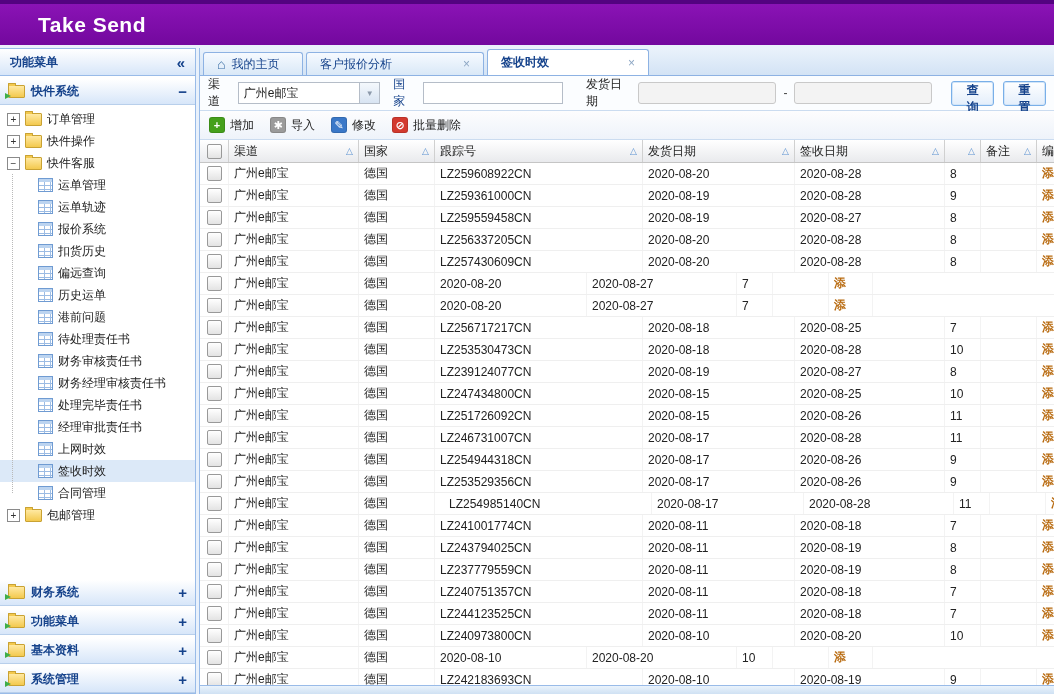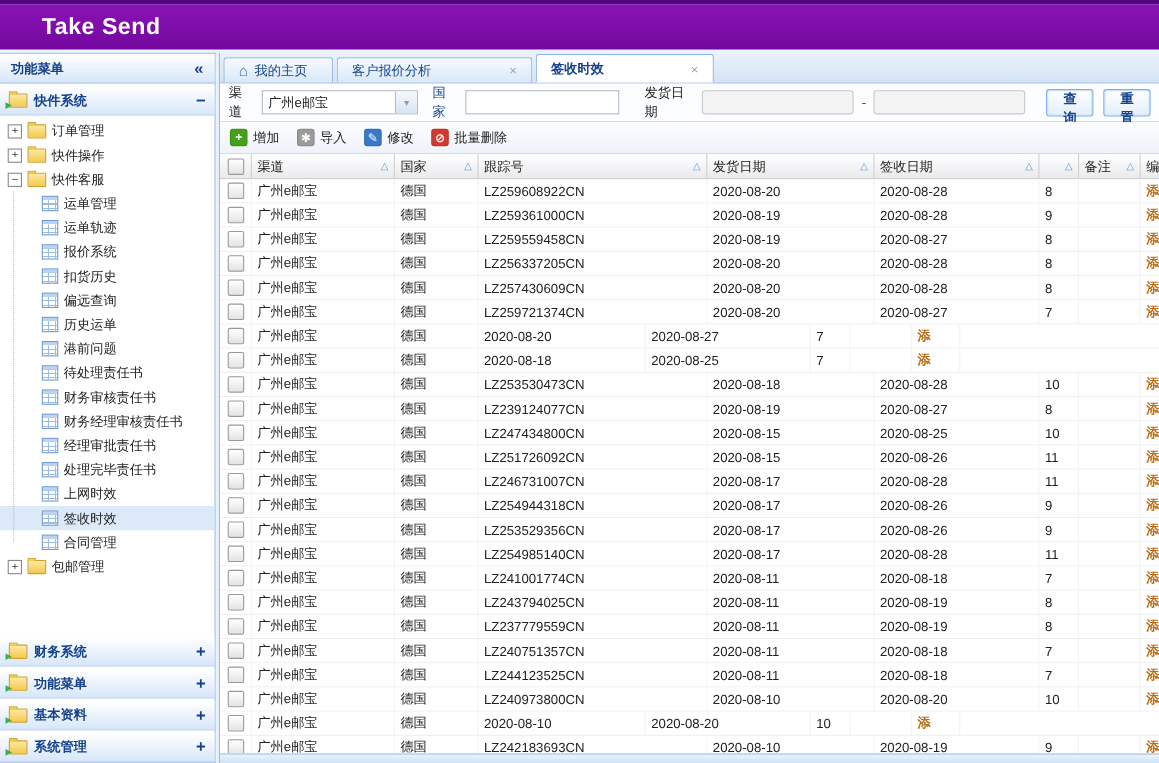--- a/index.html
+++ b/index.html
@@ -389,7 +389,6 @@
               </div>
               <div class="gc" style="width: 130px;">广州e邮宝</div>
               <div class="gc" style="width: 76px;">德国</div>
-              <div class="gc" style="width: 208px;">LZ259721374CN</div>
               <div class="gc" style="width: 152px;">2020-08-20</div>
               <div class="gc" style="width: 150px;">2020-08-27</div>
               <div class="gc" style="width: 36px;">7</div>

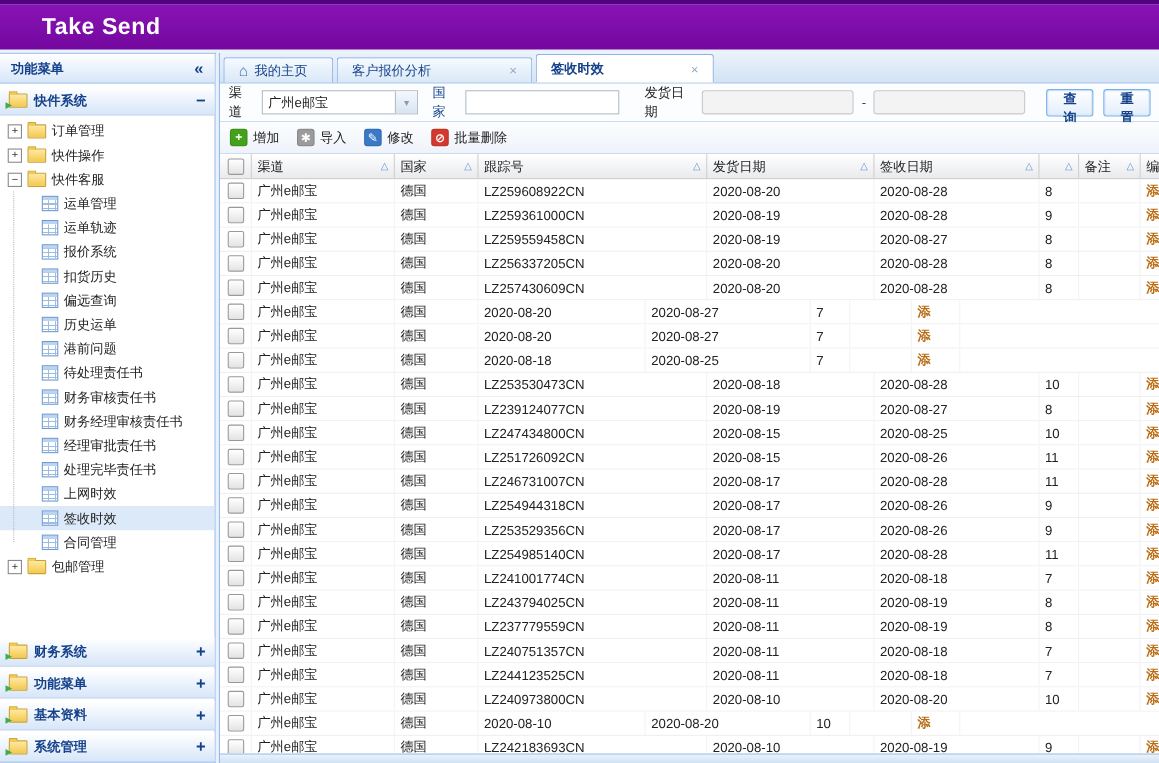--- a/index.html
+++ b/index.html
@@ -417,6 +417,7 @@
               </div>
               <div class="gc" style="width: 130px;">广州e邮宝</div>
               <div class="gc" style="width: 76px;">德国</div>
+              <div class="gc" style="width: 208px;">LZ256717217CN</div>
               <div class="gc" style="width: 152px;">2020-08-18</div>
               <div class="gc" style="width: 150px;">2020-08-25</div>
               <div class="gc" style="width: 36px;">7</div>

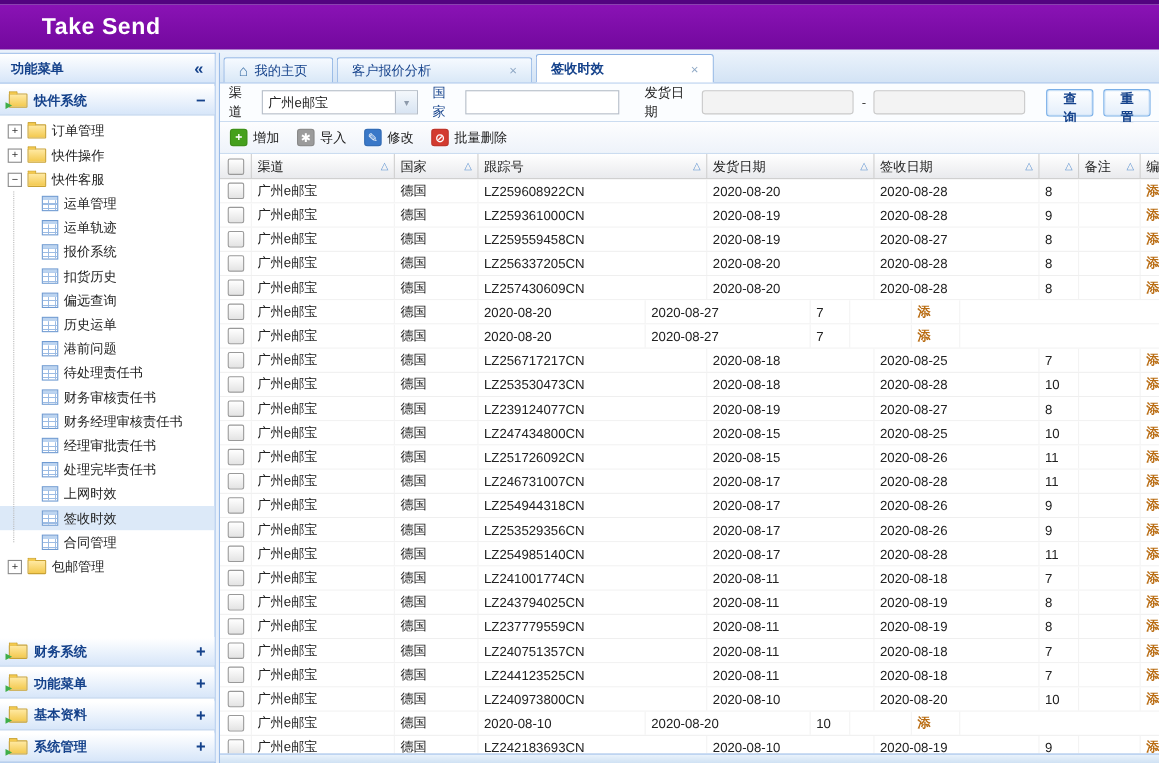--- a/index.html
+++ b/index.html
@@ -172,11 +172,11 @@
             </div>
             <div class="tnode child">
               <span class="leaf-icon"></span>
+              <span>处理完毕责任书</span>
+            </div>
+            <div class="tnode child">
+              <span class="leaf-icon"></span>
               <span>经理审批责任书</span>
-            </div>
-            <div class="tnode child">
-              <span class="leaf-icon"></span>
-              <span>处理完毕责任书</span>
             </div>
             <div class="tnode child">
               <span class="leaf-icon"></span>

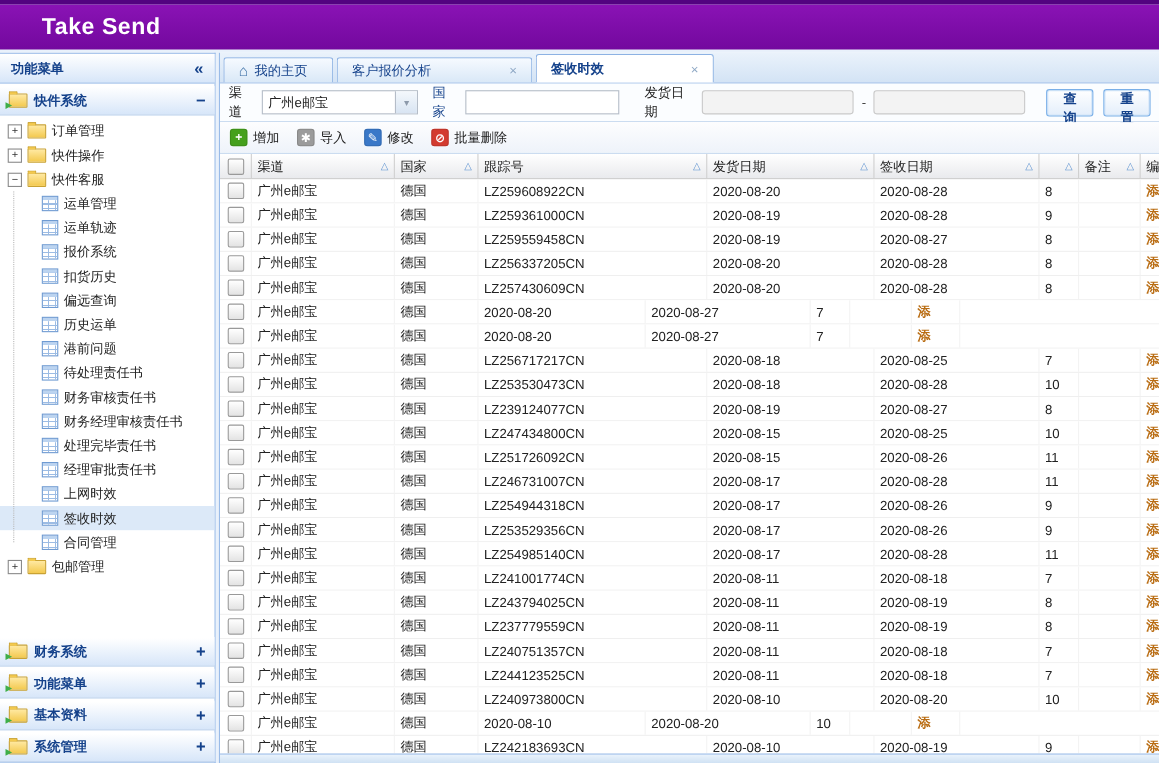--- a/index.html
+++ b/index.html
@@ -537,7 +537,7 @@
               </div>
               <div class="gc" style="width: 130px;">广州e邮宝</div>
               <div class="gc" style="width: 76px;">德国</div>
-              <div class="gc" style="width: 208px;">LZ254985140CN</div>
+              <div class="gc" style="width: 208px; margin-left: 9px;">LZ254985140CN</div>
               <div class="gc" style="width: 152px;">2020-08-17</div>
               <div class="gc" style="width: 150px;">2020-08-28</div>
               <div class="gc" style="width: 36px;">11</div>

